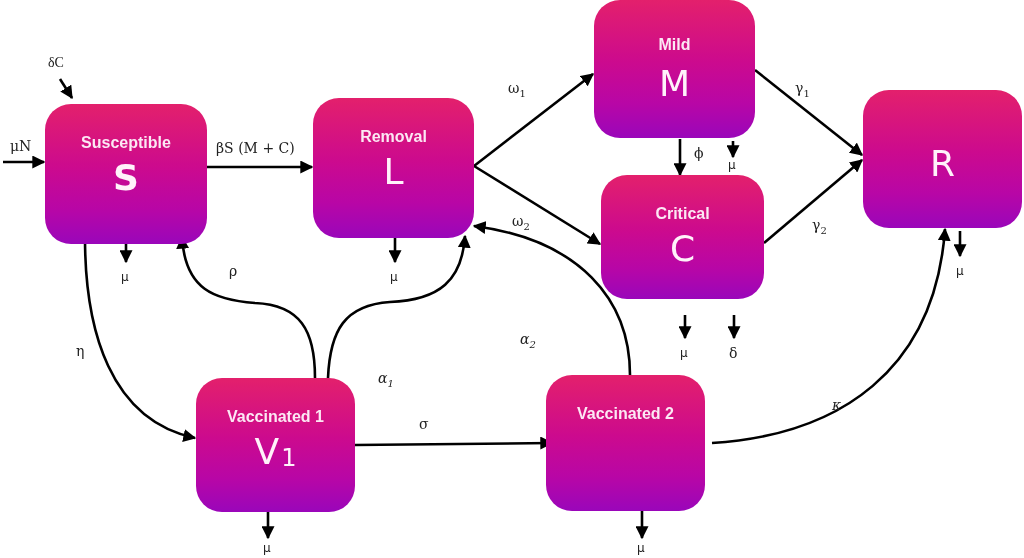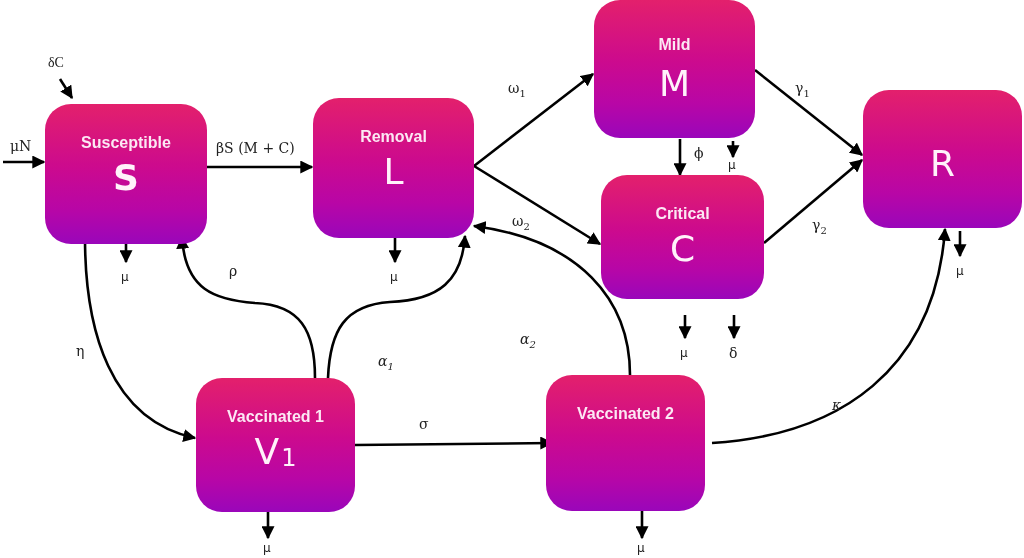--- a/index.html
+++ b/index.html
@@ -118,7 +118,7 @@
 <div class="lbl" style="left:694px;top:145px;">ϕ</div>
 <div class="lbl" style="left:229px;top:263px;">ρ</div>
 <div class="lbl" style="left:76px;top:343px;">η</div>
-<div class="lbl it" style="left:378px;top:327px;"><span>α</span><sub>1</sub></div>
+<div class="lbl it" style="left:378px;top:344px;"><span>α</span><sub>1</sub></div>
 <div class="lbl it" style="left:520px;top:305px;"><span>α</span><sub>2</sub></div>
 <div class="lbl" style="left:419px;top:416px;">σ</div>
 <div class="lbl it" style="left:832px;top:371px;">κ</div>

